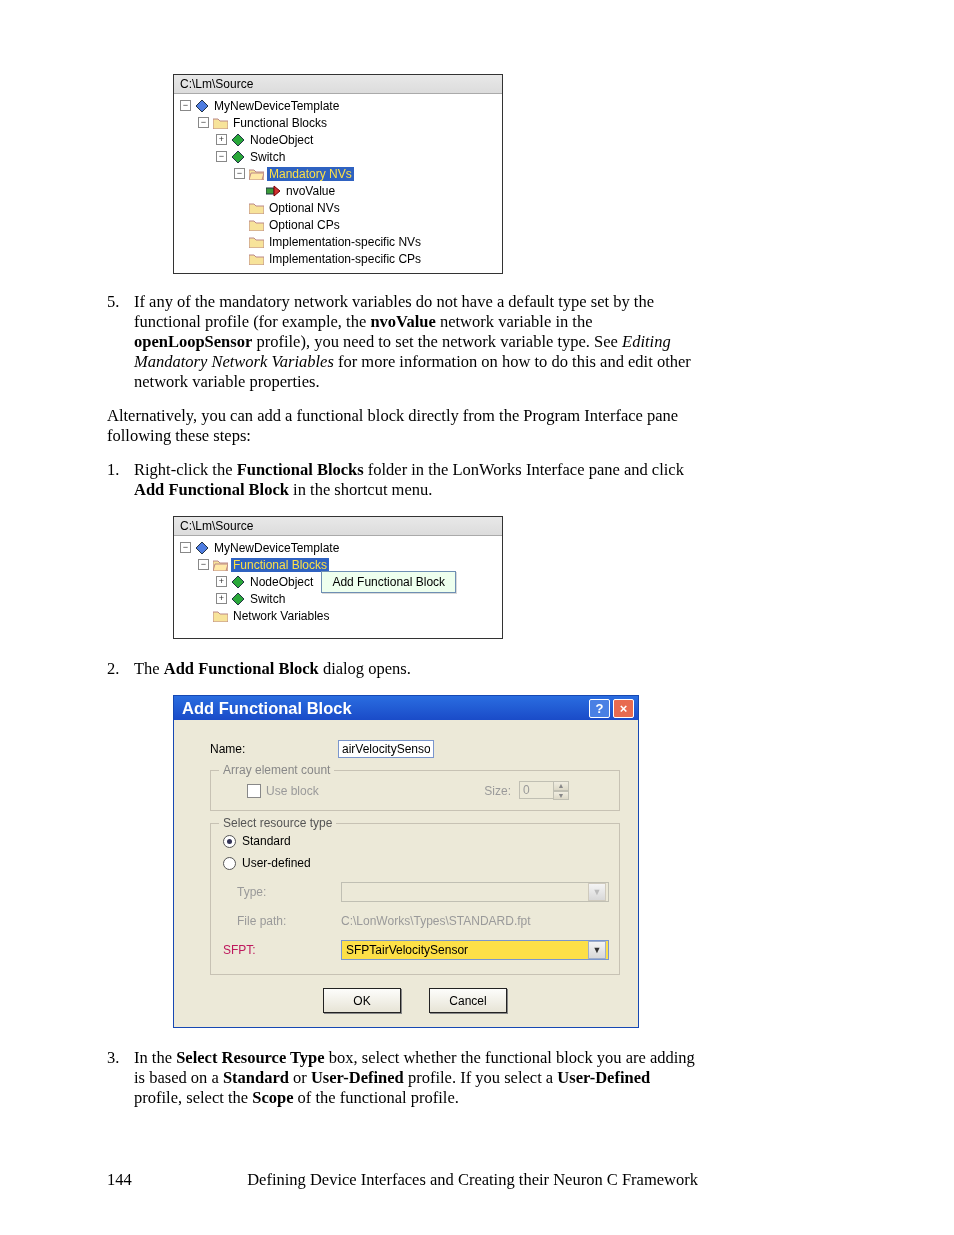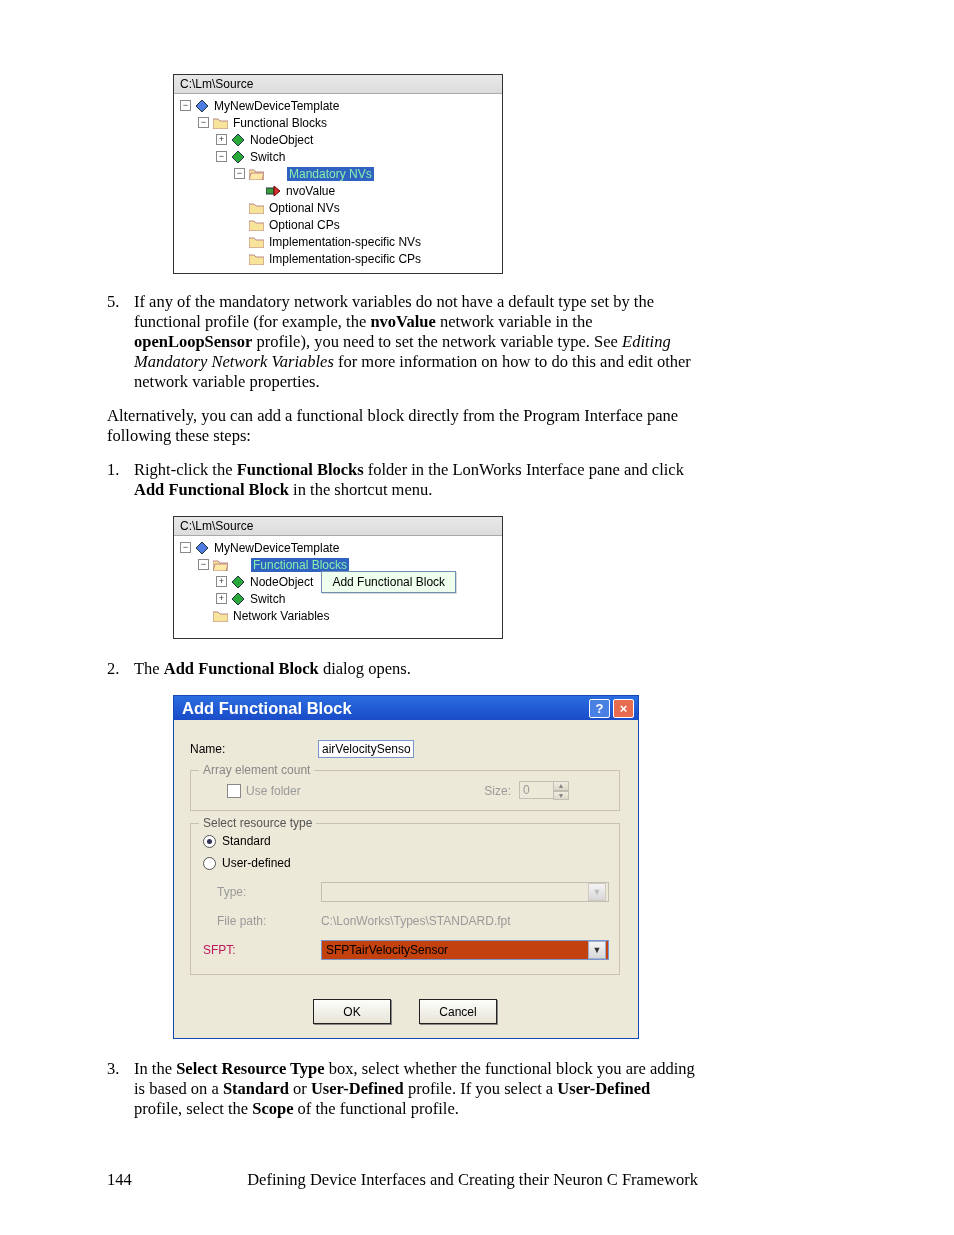--- a/index.html
+++ b/index.html
@@ -57,7 +57,7 @@
   }
   .sp6{display:inline-block;width:6px;}
   .ind{display:inline-block;}
-  .sel{background:#2f62c1;color:#86efac;padding:0 2px;margin-left:20px;}
+  .sel{background:#2f62c1;color:#fde047;padding:0 2px;}
   .lbl{padding:0 2px;}
   .ico{display:inline-flex;align-items:center;justify-content:center;margin-right:3px;}
 

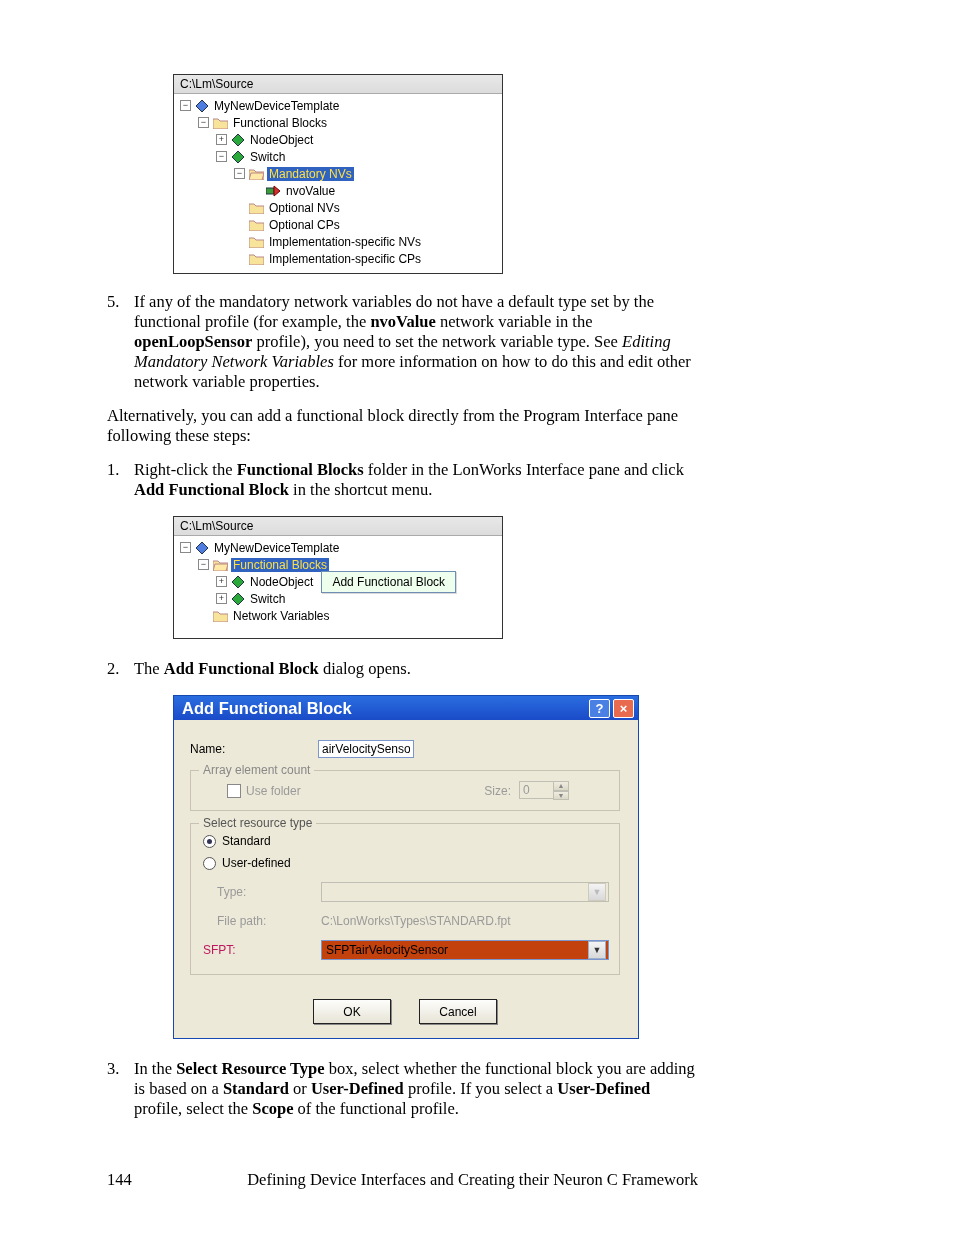--- a/index.html
+++ b/index.html
@@ -94,7 +94,7 @@
   }
   .dlghelp{background:#4a80e4;color:#fff;}
   .dlgclose{background:#e86b50;color:#fff;}
-  .dlgbody{padding:20px 18px 14px 16px;font-size:12px;color:#555;}
+  .dlgbody{padding:20px 18px 14px 36px;font-size:12px;color:#555;}
   .frow{display:flex;align-items:center;margin-bottom:12px;}
   .flabel{width:128px;flex:0 0 128px;}
   .finput{

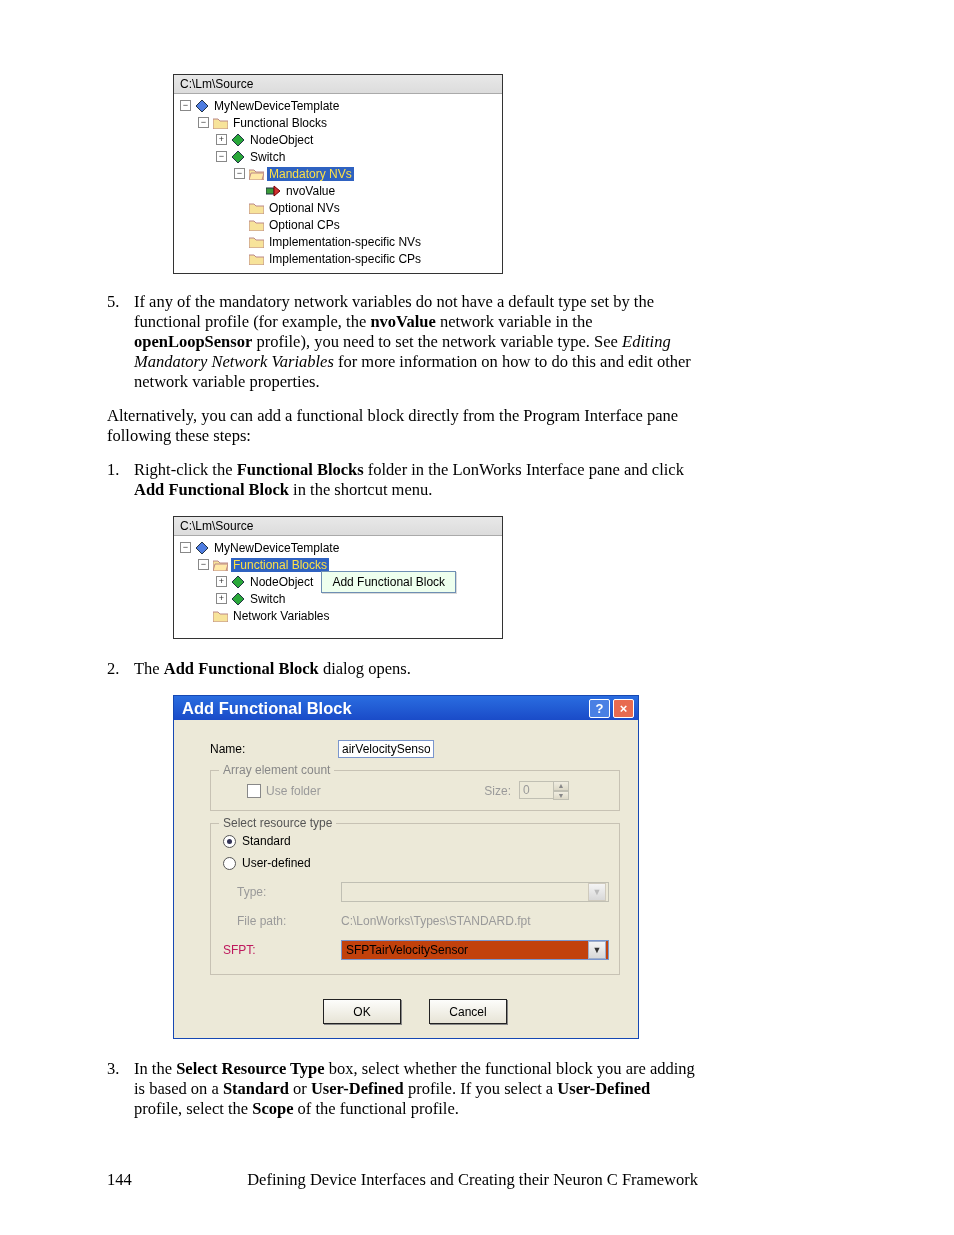--- a/index.html
+++ b/index.html
@@ -366,7 +366,7 @@
         <div class="frow" style="margin-bottom:0">
           <span style="width:24px"></span>
           <span class="chk"></span>
-          <span class="disabled">Use folder</span>
+          <span class="disabled">Use block</span>
           <span style="flex:1"></span>
           <span class="disabled" style="margin-right:8px">Size:</span>
           <span class="spin">

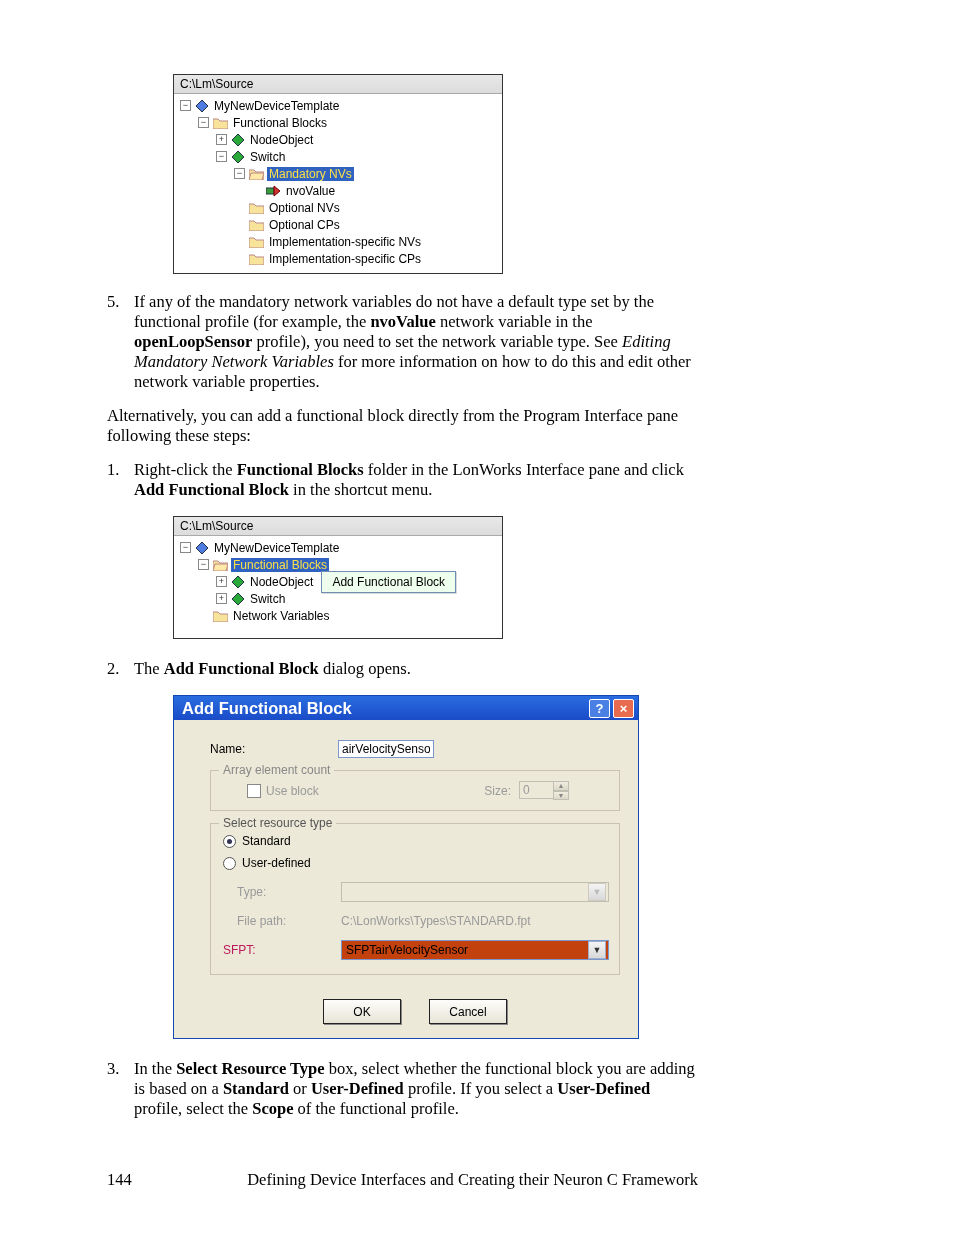--- a/index.html
+++ b/index.html
@@ -121,7 +121,7 @@
   .radio.checked::after{content:"";width:5px;height:5px;background:#335;border-radius:50%;}
   .ddl{
     display:flex;align-items:center;justify-content:space-between;
-    border:1px solid #7a96cd;background:#c2410c;height:20px;
+    border:1px solid #7a96cd;background:#fde047;height:20px;
     padding:0 2px 0 4px;box-sizing:border-box;color:#000;
   }
   .ddl.dis{background:#ece9d8;border-color:#c0bfb3;color:#9a9a9a;}

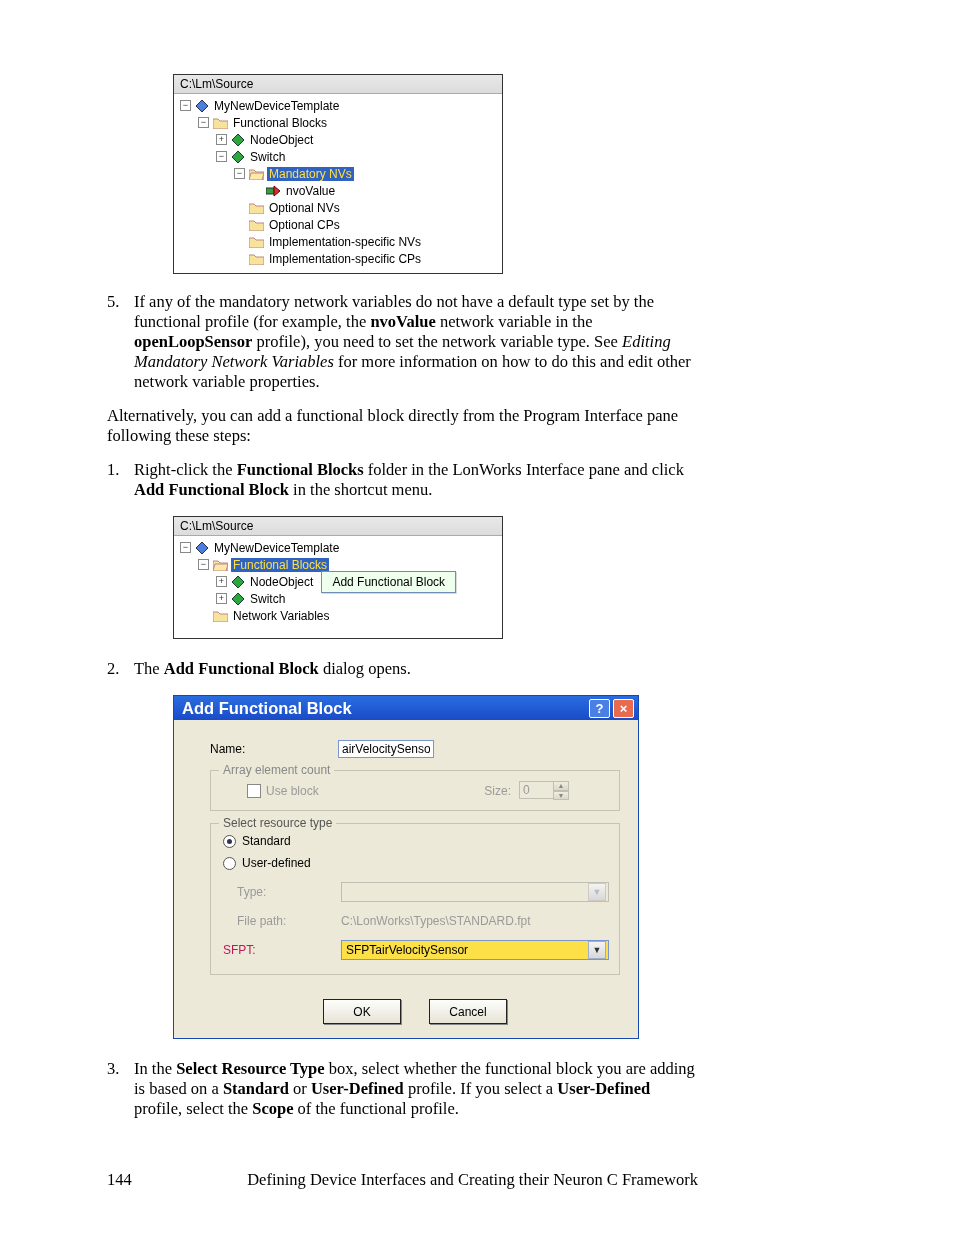--- a/index.html
+++ b/index.html
@@ -140,7 +140,7 @@
     width:14px;height:9px;border:1px solid #c0bfb3;background:linear-gradient(#f0ede0,#dcd8c7);
     font-size:7px;display:flex;align-items:center;justify-content:center;color:#888;
   }
-  .btnrow{display:flex;justify-content:center;gap:28px;margin-top:24px;}
+  .btnrow{display:flex;justify-content:center;gap:28px;margin-top:13px;}
   .btn{
     width:76px;height:23px;border:1px solid #222;background:linear-gradient(#fdfdfb,#e7e4d6);
     display:flex;align-items:center;justify-content:center;font-size:12px;color:#000;

